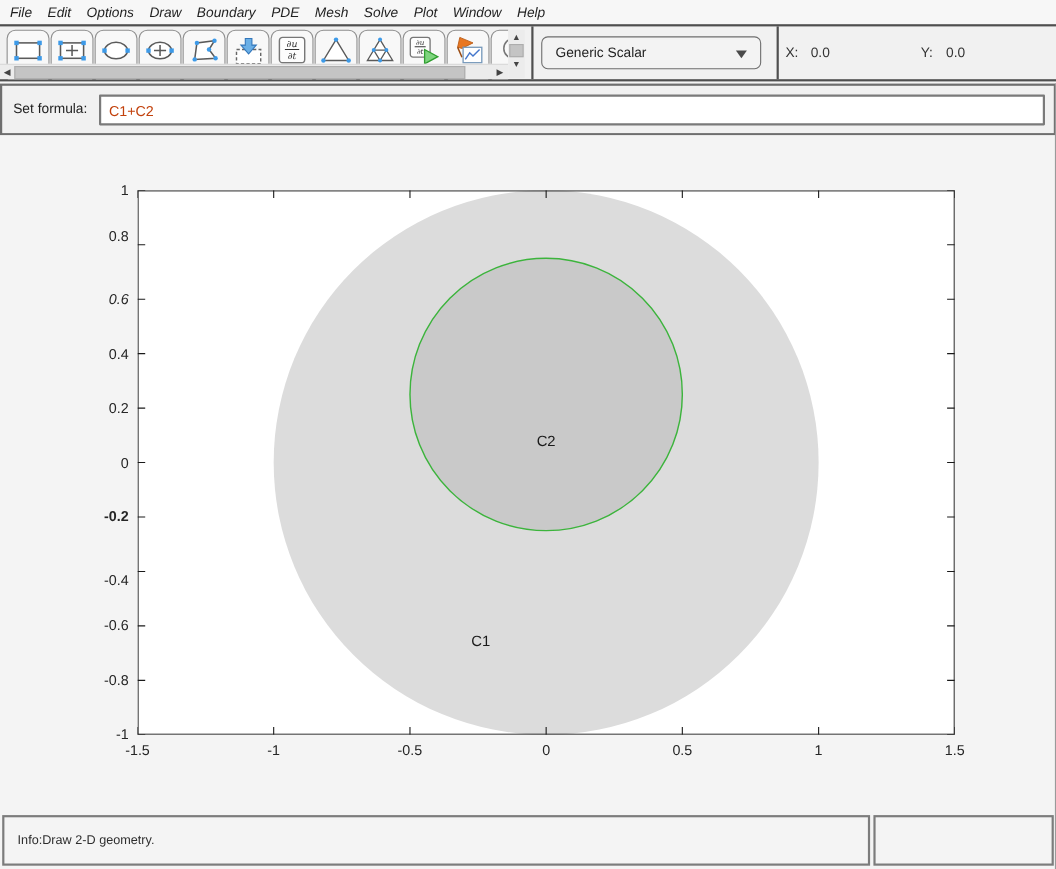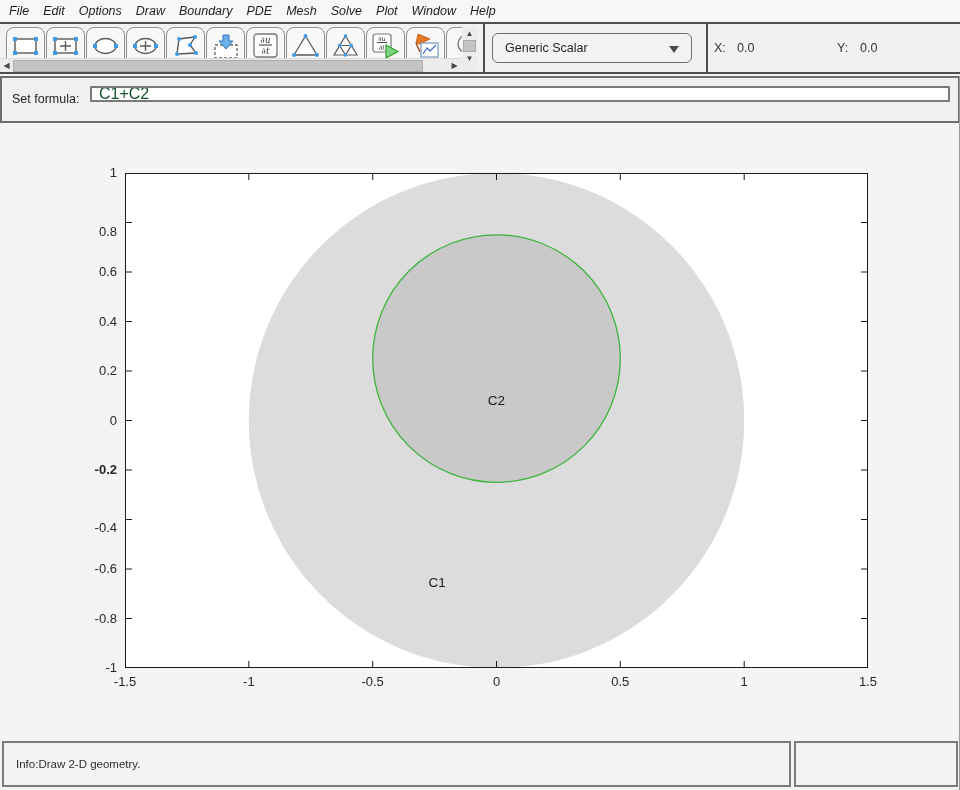--- a/index.html
+++ b/index.html
@@ -64,9 +64,9 @@
   }
   #formula-label { position:absolute; left:10px; top:0; height:43px; line-height:43px; font-size:12.5px; }
   #formula-input {
-    position:absolute; left:88px; top:8px; width:860px; height:16px;
+    position:absolute; left:88px; top:8px; width:860px; height:28px;
     background:#fff; border:2px solid #7a7a7a; border-radius:1px;
-    font-family:"Liberation Sans", sans-serif; font-size:16px; color:#14532d; padding-left:7px; outline:none;
+    font-family:"Liberation Sans", sans-serif; font-size:13px; color:#c2410c; padding-left:7px; outline:none;
   }
   
   #figure { position:absolute; left:0; top:123px; width:960px; height:617px; background:#f4f4f4; }

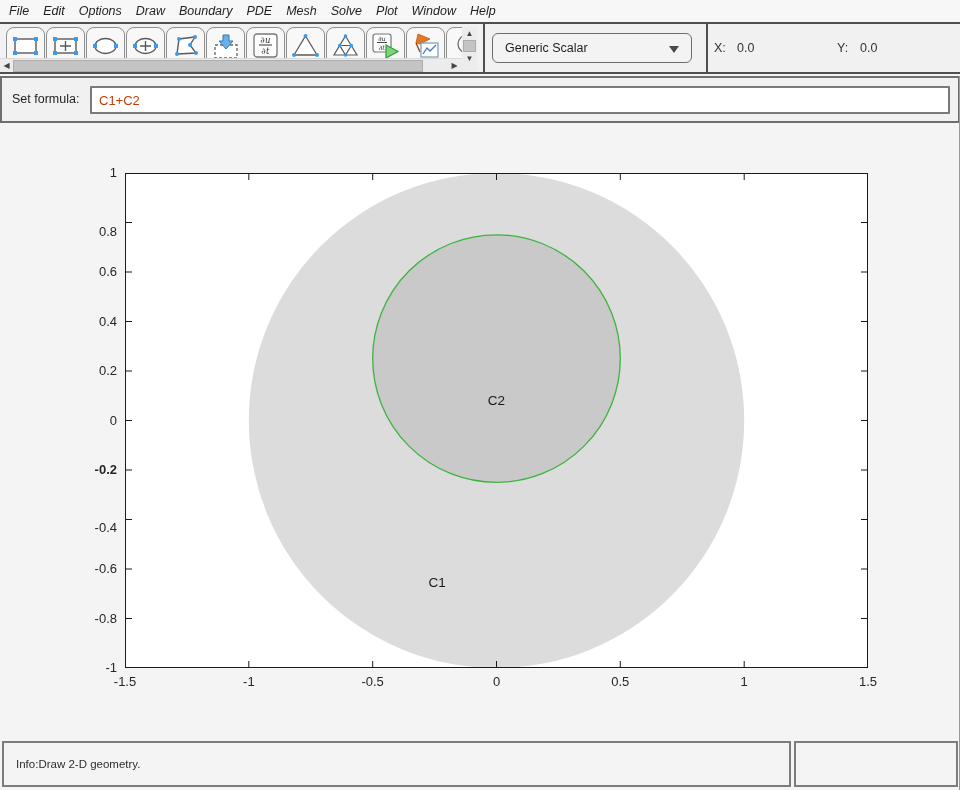--- a/index.html
+++ b/index.html
@@ -299,7 +299,7 @@
         <text x="371.5" y="232.2" font-size="13.5" fill="#1a1a1a" text-anchor="middle" font-family="Liberation Sans, sans-serif">C2</text>
       </svg>
       <div class="tick-label ytick" style="top: -8px;">1</div>
-      <div class="tick-label ytick" style="top: 51px;">0.8</div>
+      <div class="tick-label ytick" style="top: 34px;">0.8</div>
       <div class="tick-label ytick" style="top: 91px;">0.6</div>
       <div class="tick-label ytick" style="top: 140.5px;">0.4</div>
       <div class="tick-label ytick" style="top: 190px;">0.2</div>

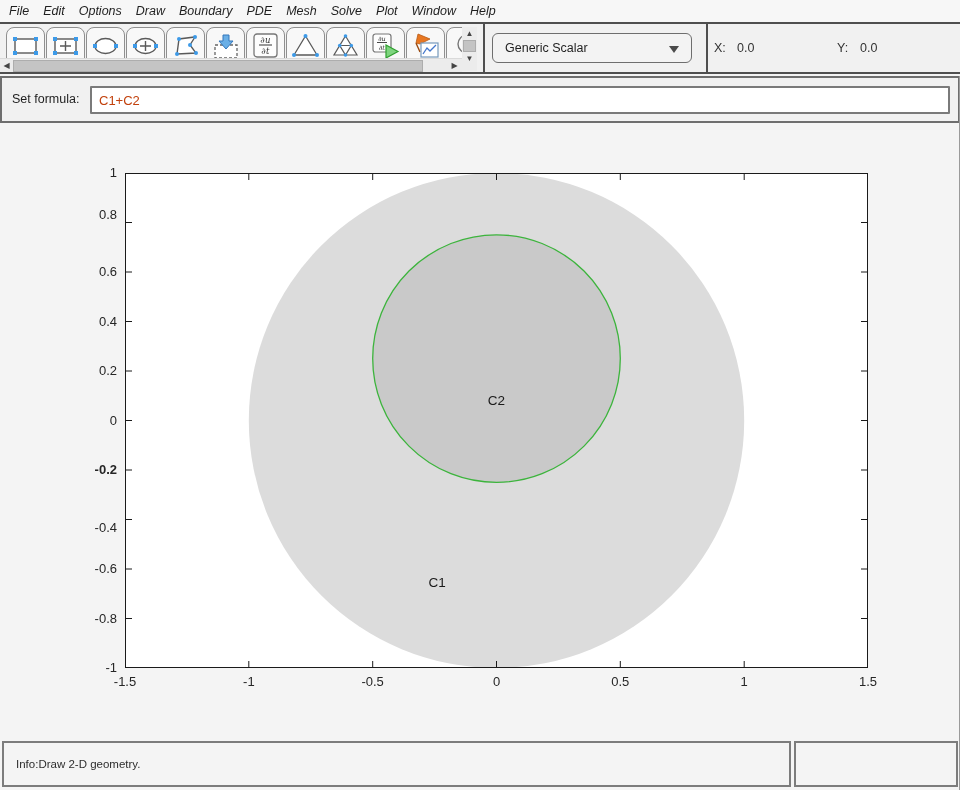--- a/index.html
+++ b/index.html
@@ -300,7 +300,7 @@
       </svg>
       <div class="tick-label ytick" style="top: -8px;">1</div>
       <div class="tick-label ytick" style="top: 34px;">0.8</div>
-      <div class="tick-label ytick" style="top: 91px;">0.6</div>
+      <div class="tick-label ytick" style="top: 91px; font-style: italic;">0.6</div>
       <div class="tick-label ytick" style="top: 140.5px;">0.4</div>
       <div class="tick-label ytick" style="top: 190px;">0.2</div>
       <div class="tick-label ytick" style="top: 239.5px;">0</div>

